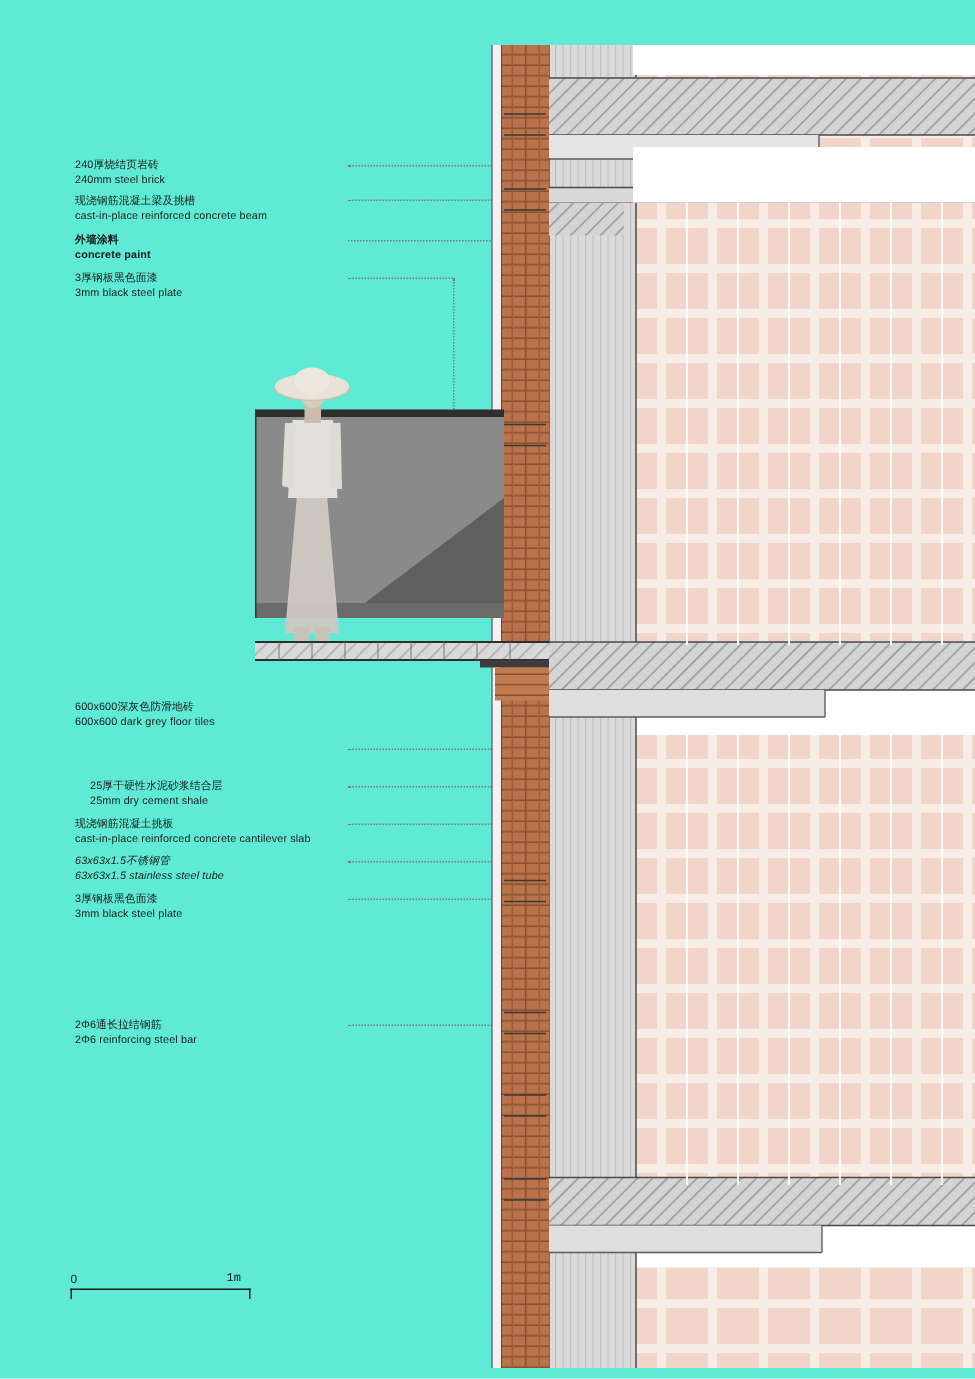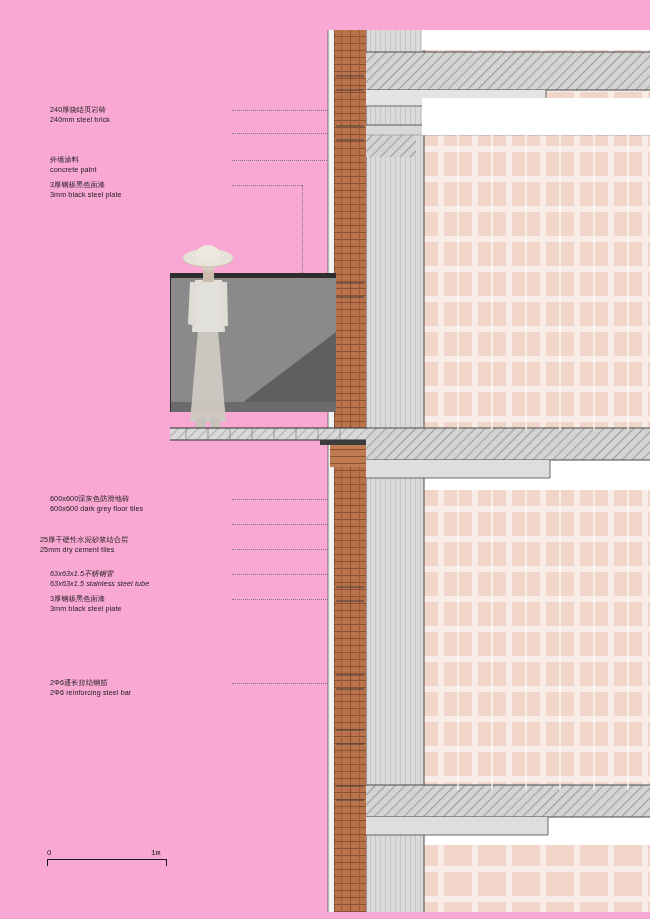--- a/index.html
+++ b/index.html
@@ -20,7 +20,7 @@
     left: 0; top: 0;
     width: 650px;
     height: 919px;
-    background: #f9a8d4;
+    background: #5eead4;
   }
 
   

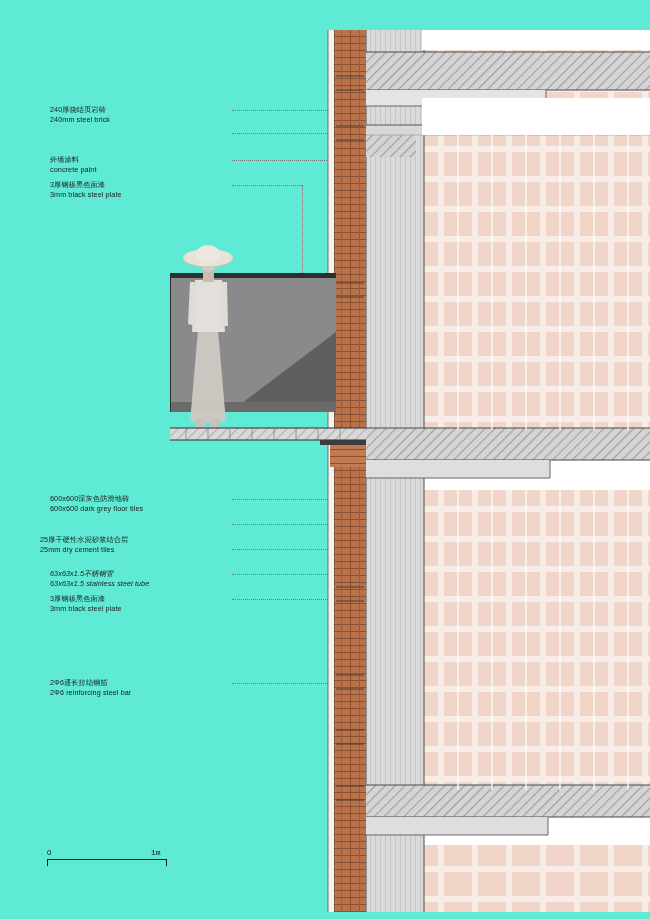--- a/index.html
+++ b/index.html
@@ -94,6 +94,10 @@
   <div class="anno" style="left:50px; top:105px;">
     <span class="cn">240厚烧结页岩砖</span>
     <span class="en">240mm steel brick</span>
+  </div>
+  <div class="anno" style="left:50px; top:129px;">
+    <span class="cn">现浇钢筋混凝土梁及挑槽</span>
+    <span class="en">cast-in-place reinforced concrete beam</span>
   </div>
   <div class="anno" style="left:50px; top:155px;">
     <span class="cn">外墙涂料</span>

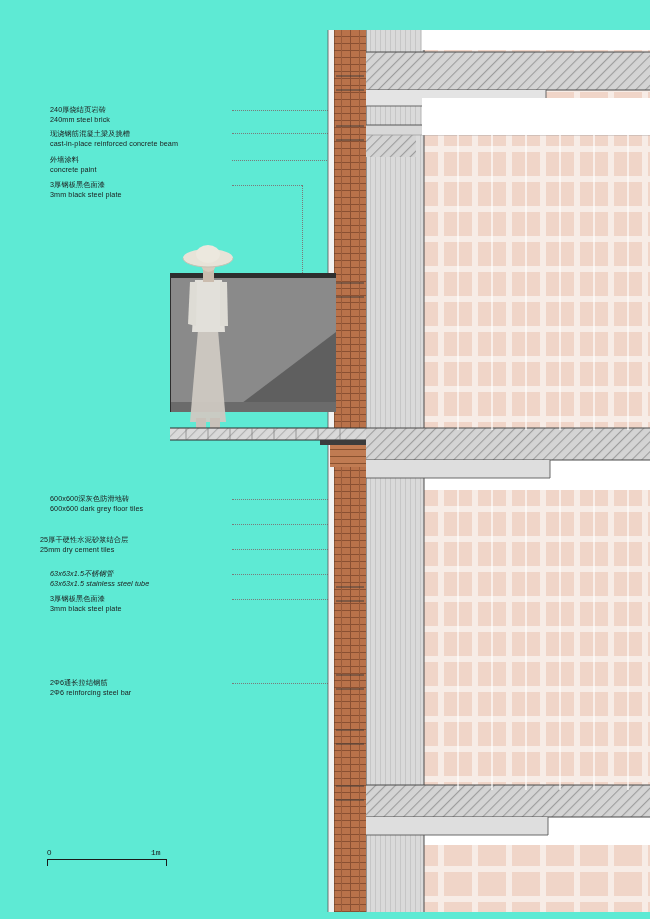--- a/index.html
+++ b/index.html
@@ -99,7 +99,7 @@
     <span class="cn">现浇钢筋混凝土梁及挑槽</span>
     <span class="en">cast-in-place reinforced concrete beam</span>
   </div>
-  <div class="anno" style="left:50px; top:155px;">
+  <div class="anno" style="left:50px; top:155px;font-weight:bold;">
     <span class="cn">外墙涂料</span>
     <span class="en">concrete paint</span>
   </div>

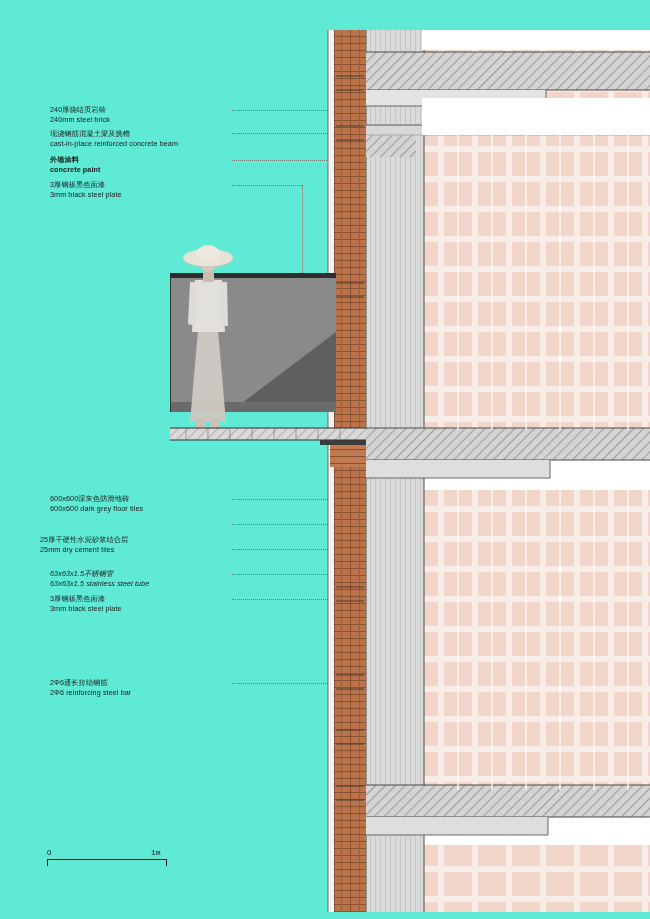--- a/index.html
+++ b/index.html
@@ -116,7 +116,7 @@
   <div class="leader-v" style="left:302px; top:185px; height:122px;"></div>
   <div class="leader" style="left:288px; top:307px; width:16px;"></div>
 
-  <div class="anno" style="left:50px; top:494px;">
+  <div class="anno" style="left:50px; top:466px;">
     <span class="cn">600x600深灰色防滑地砖</span>
     <span class="en">600x600 dark grey floor tiles</span>
   </div>

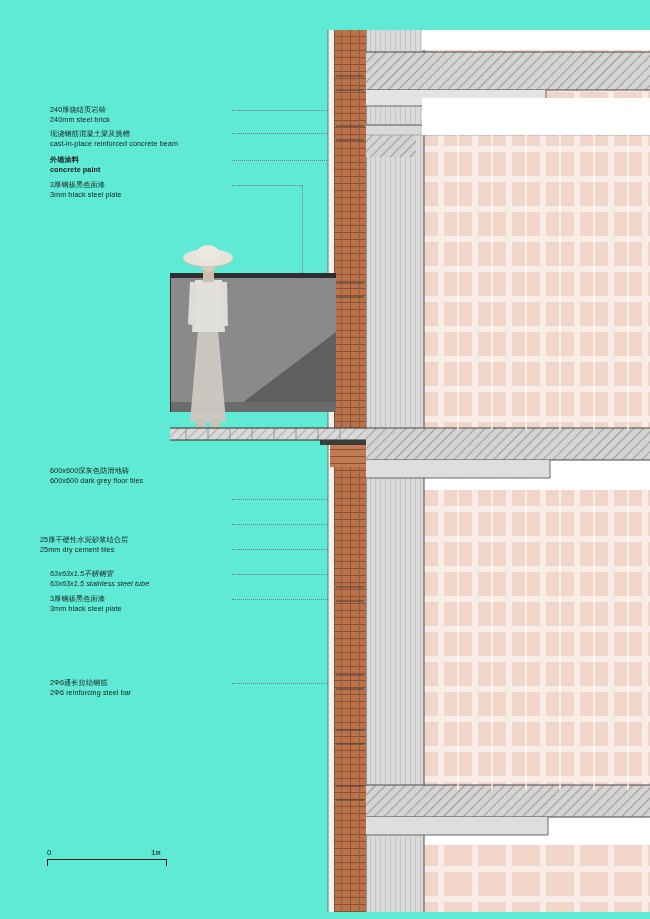--- a/index.html
+++ b/index.html
@@ -120,7 +120,7 @@
     <span class="cn">600x600深灰色防滑地砖</span>
     <span class="en">600x600 dark grey floor tiles</span>
   </div>
-  <div class="anno" style="left:40px; top:519px;margin-top:16px;">
+  <div class="anno" style="left:60px; top:519px;">
     <span class="cn">25厚干硬性水泥砂浆结合层</span>
     <span class="en">25mm dry cement tiles</span>
   </div>

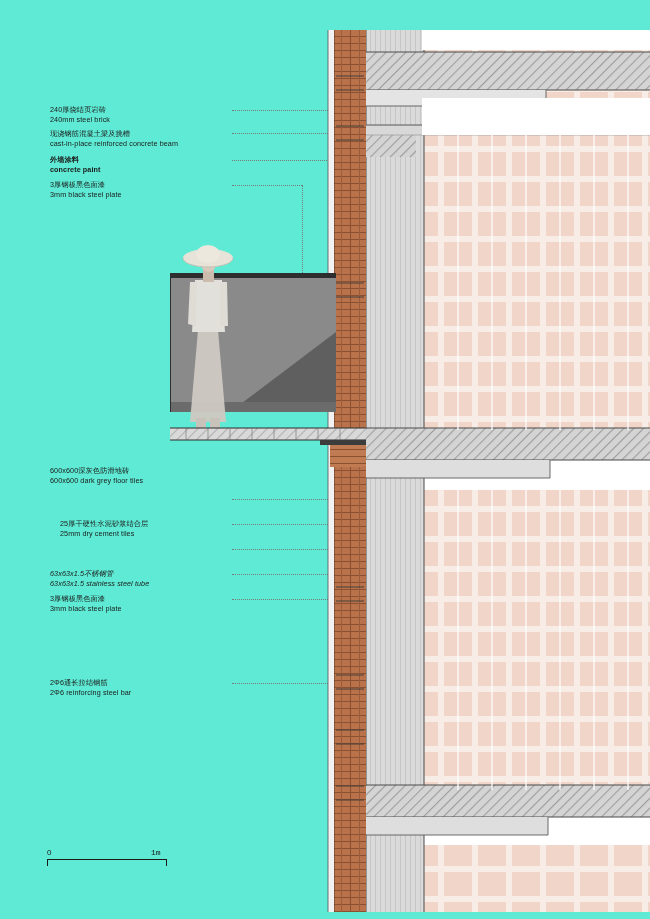--- a/index.html
+++ b/index.html
@@ -122,7 +122,7 @@
   </div>
   <div class="anno" style="left:60px; top:519px;">
     <span class="cn">25厚干硬性水泥砂浆结合层</span>
-    <span class="en">25mm dry cement tiles</span>
+    <span class="en">25mm dry cement shale</span>
   </div>
   <div class="anno" style="left:50px; top:569px;font-style:italic;">
     <span class="cn">63x63x1.5不锈钢管</span>

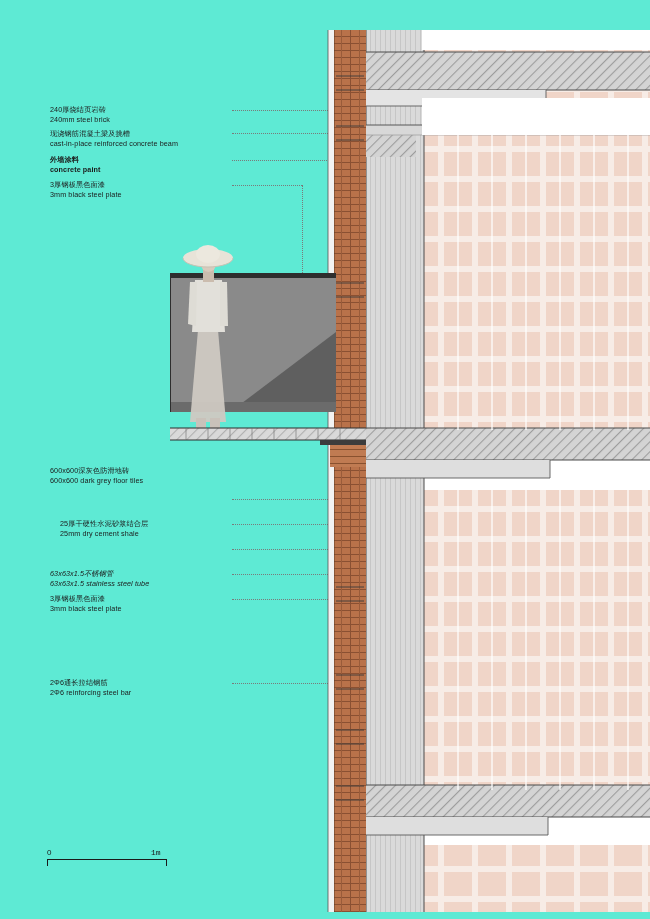--- a/index.html
+++ b/index.html
@@ -123,6 +123,10 @@
   <div class="anno" style="left:60px; top:519px;">
     <span class="cn">25厚干硬性水泥砂浆结合层</span>
     <span class="en">25mm dry cement shale</span>
+  </div>
+  <div class="anno" style="left:50px; top:544px;">
+    <span class="cn">现浇钢筋混凝土挑板</span>
+    <span class="en">cast-in-place reinforced concrete cantilever slab</span>
   </div>
   <div class="anno" style="left:50px; top:569px;font-style:italic;">
     <span class="cn">63x63x1.5不锈钢管</span>

